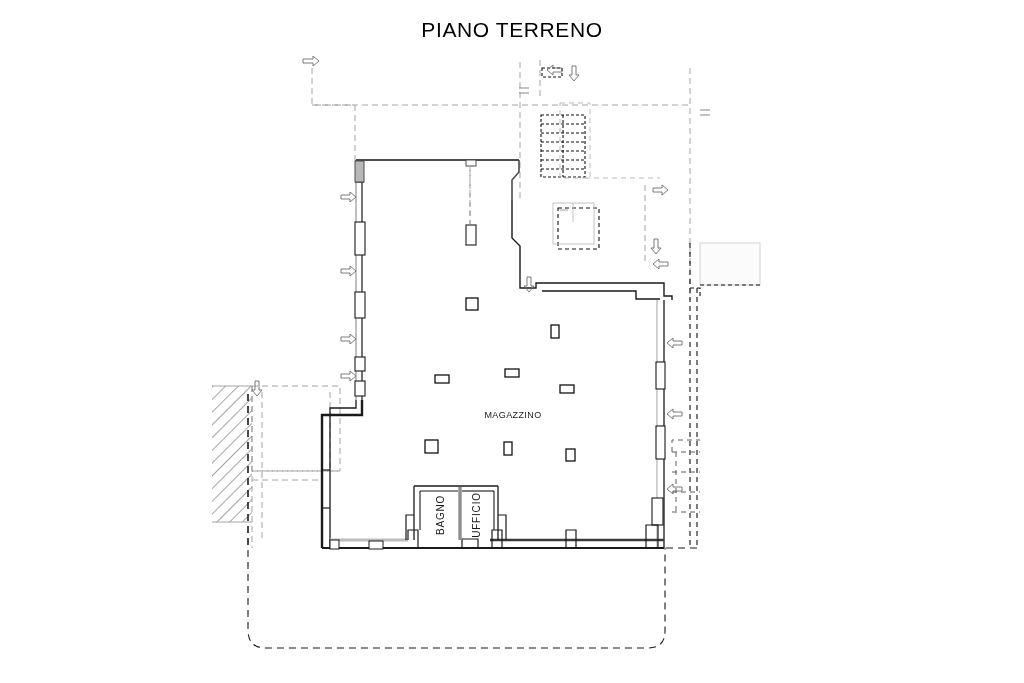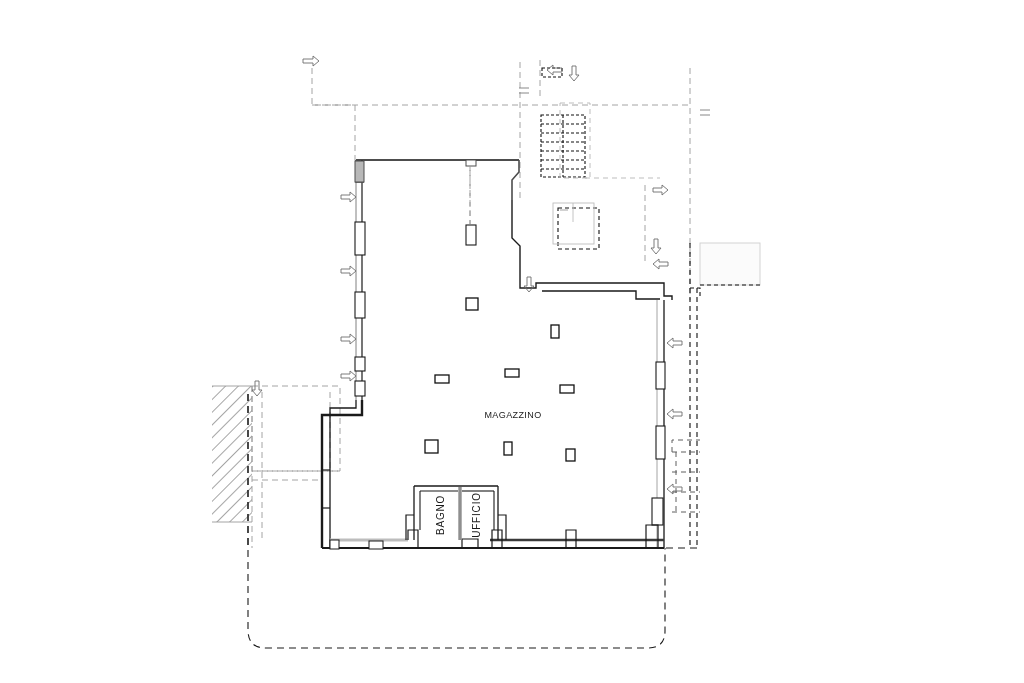--- a/index.html
+++ b/index.html
@@ -49,6 +49,7 @@
 
 <div id="plan-root">
 
+  <div id="plan-title">PIANO TERRENO</div>
 
   <svg id="plan-svg" width="1024" height="683" viewBox="0 0 1024 683" xmlns="http://www.w3.org/2000/svg">
 

